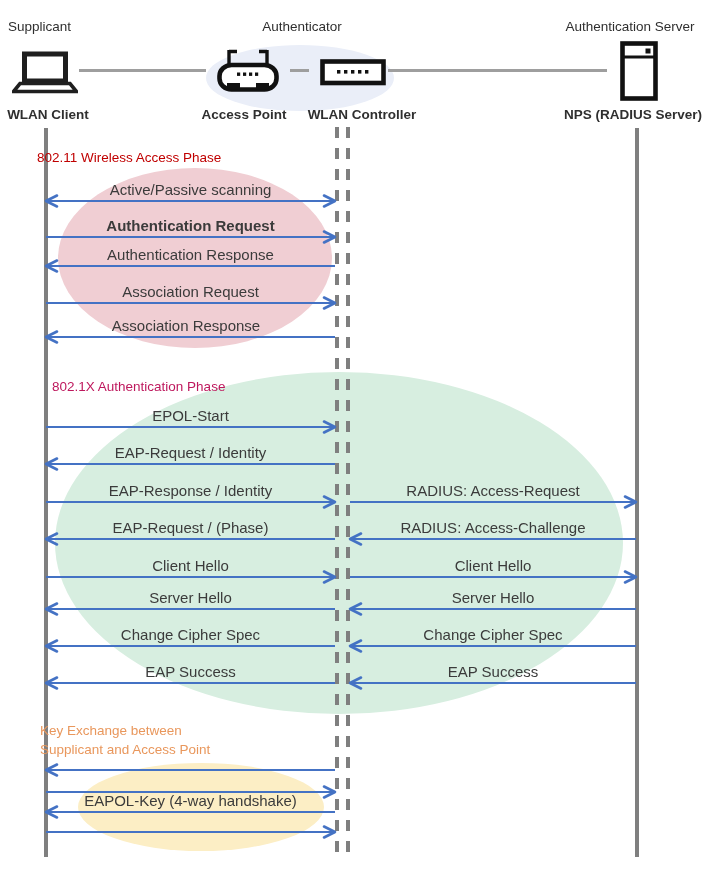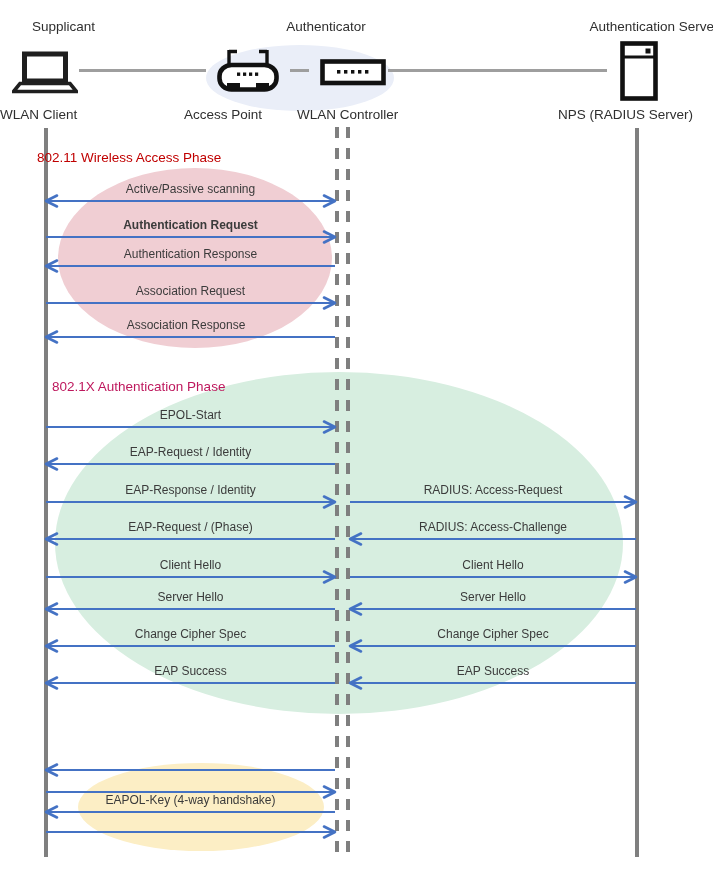--- a/index.html
+++ b/index.html
@@ -5,7 +5,7 @@
   html,body{margin:0;padding:0;background:#fff;}
   .canvas{position:relative;width:713px;height:875px;background:#fff;
           font-family:"Liberation Sans",sans-serif;overflow:hidden;}
-  .role-label{position:absolute;font-size:13.5px;color:#2f2f2f;text-align:center;z-index:3;margin-left:24px;}
+  .role-label{position:absolute;font-size:13.5px;color:#2f2f2f;text-align:center;z-index:3;}
   .device-label{position:absolute;font-size:13.5px;color:#2f2f2f;text-align:left;z-index:3;}
   .icon{position:absolute;z-index:2;}
   .connector{position:absolute;height:3px;background:#9e9e9e;z-index:1;}

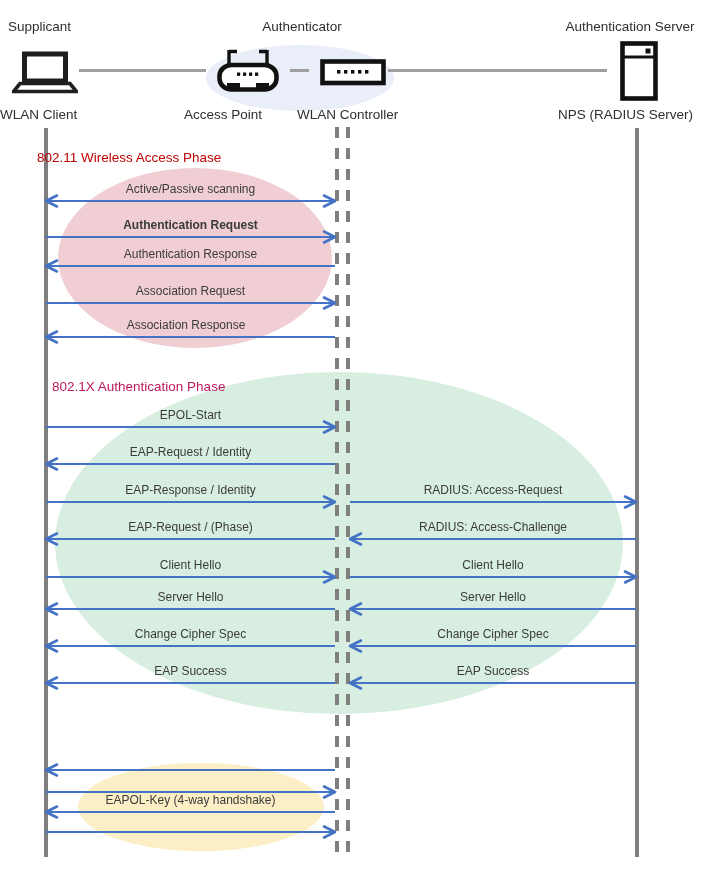--- a/index.html
+++ b/index.html
@@ -6,7 +6,7 @@
   .canvas{position:relative;width:713px;height:875px;background:#fff;
           font-family:"Liberation Sans",sans-serif;overflow:hidden;}
   .role-label{position:absolute;font-size:13.5px;color:#2f2f2f;text-align:center;z-index:3;}
-  .device-label{position:absolute;font-size:13.5px;color:#2f2f2f;text-align:left;z-index:3;}
+  .device-label{position:absolute;font-size:13.5px;color:#2f2f2f;text-align:center;z-index:3;font-weight:bold;}
   .icon{position:absolute;z-index:2;}
   .connector{position:absolute;height:3px;background:#9e9e9e;z-index:1;}
   .lifeline{position:absolute;width:4px;background:#7f7f7f;z-index:1;}

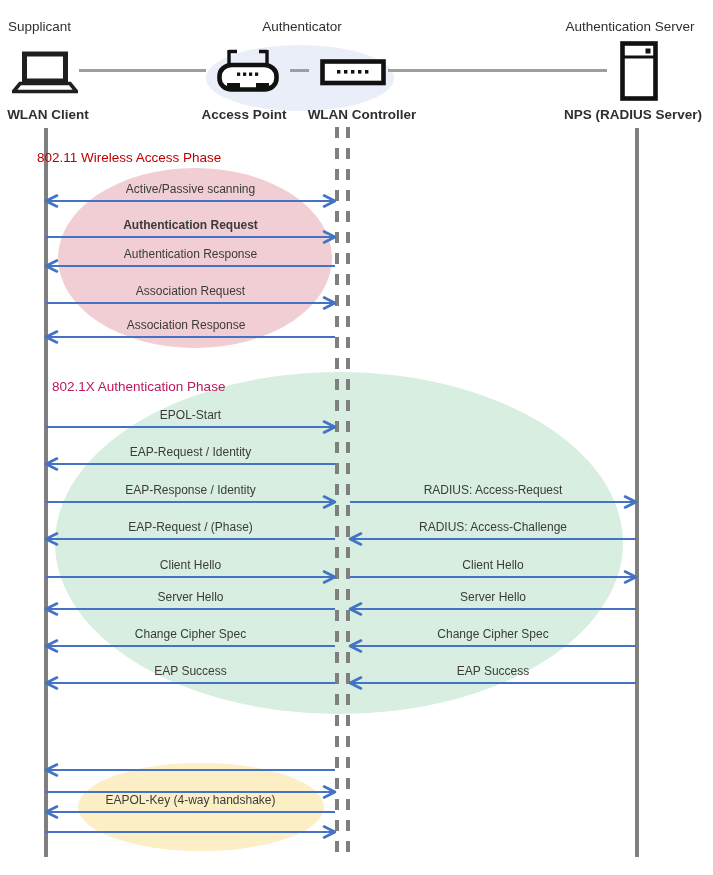--- a/index.html
+++ b/index.html
@@ -21,7 +21,7 @@
   .t-red{left:37px;top:148px;color:#C00000;}
   .t-green{left:52px;top:377px;color:#be185d;}
   .t-orange{left:40px;top:721px;color:#E9975C;}
-  .msg-label{position:absolute;width:300px;height:17px;line-height:17px;font-size:12px;
+  .msg-label{position:absolute;width:300px;height:17px;line-height:17px;font-size:15px;
              color:#3b3b3b;text-align:center;z-index:3;}
   #arrow-layer{position:absolute;left:0;top:0;z-index:2;pointer-events:none;}
 </style>

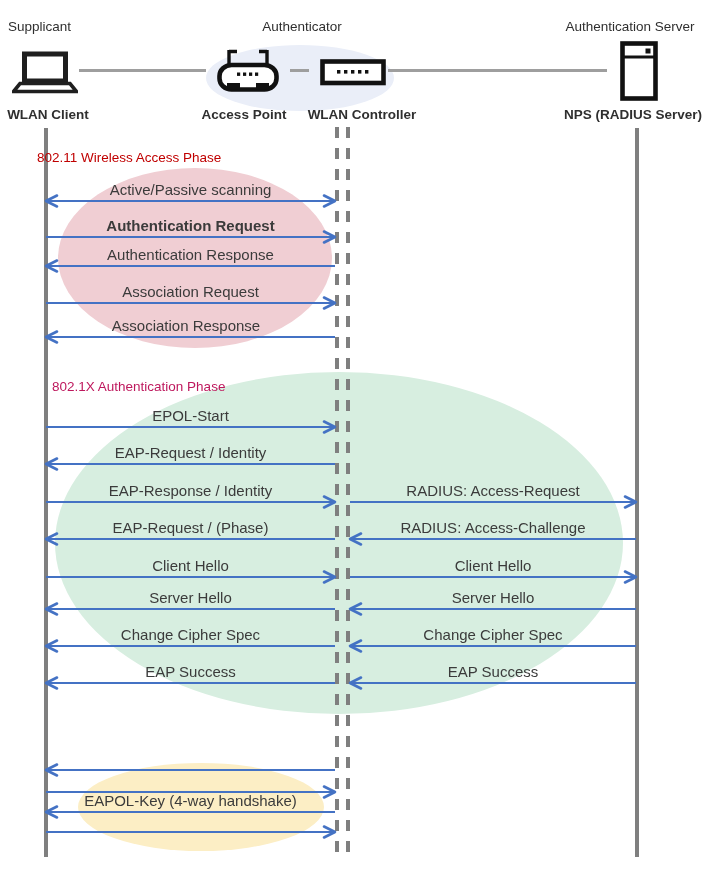--- a/index.html
+++ b/index.html
@@ -87,6 +87,8 @@
 
   <div class="phase-title t-red">802.11 Wireless Access Phase</div>
   <div class="phase-title t-green">802.1X Authentication Phase</div>
+  <div class="phase-title t-orange">Key Exchange between
+Supplicant and Access Point</div>
 
   <svg id="arrow-layer" width="713" height="875" viewBox="0 0 713 875">
       <g>

